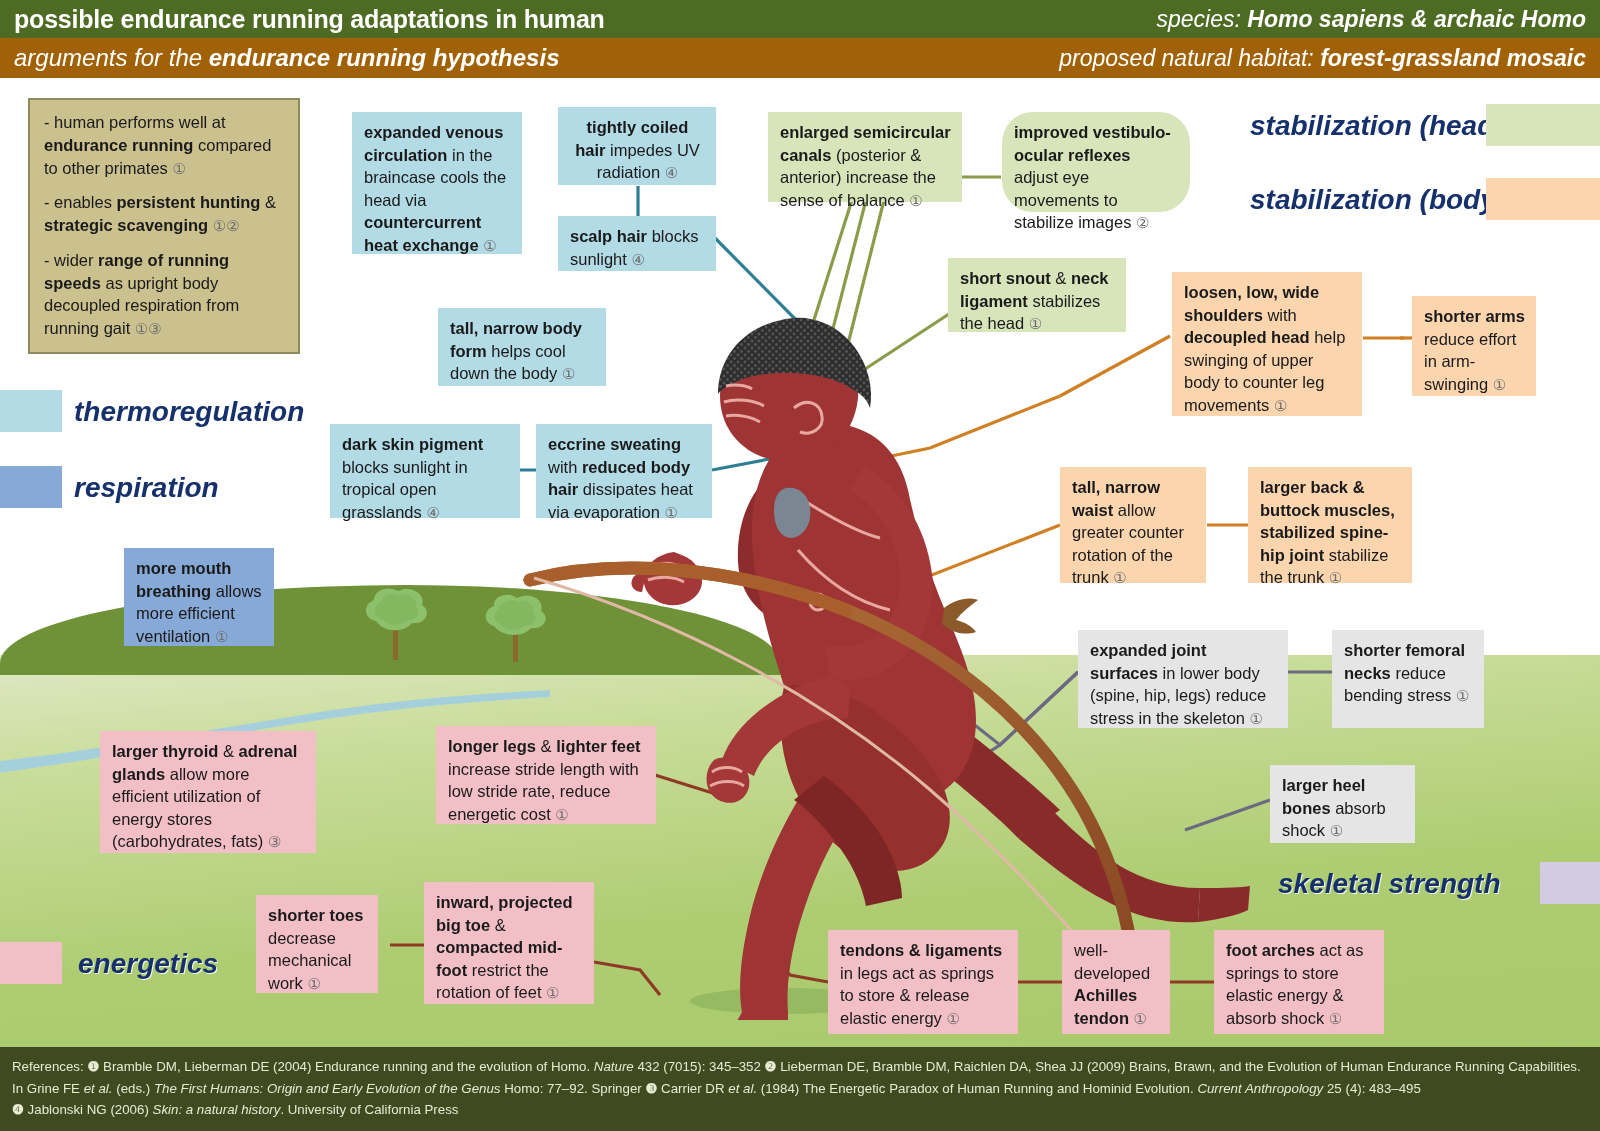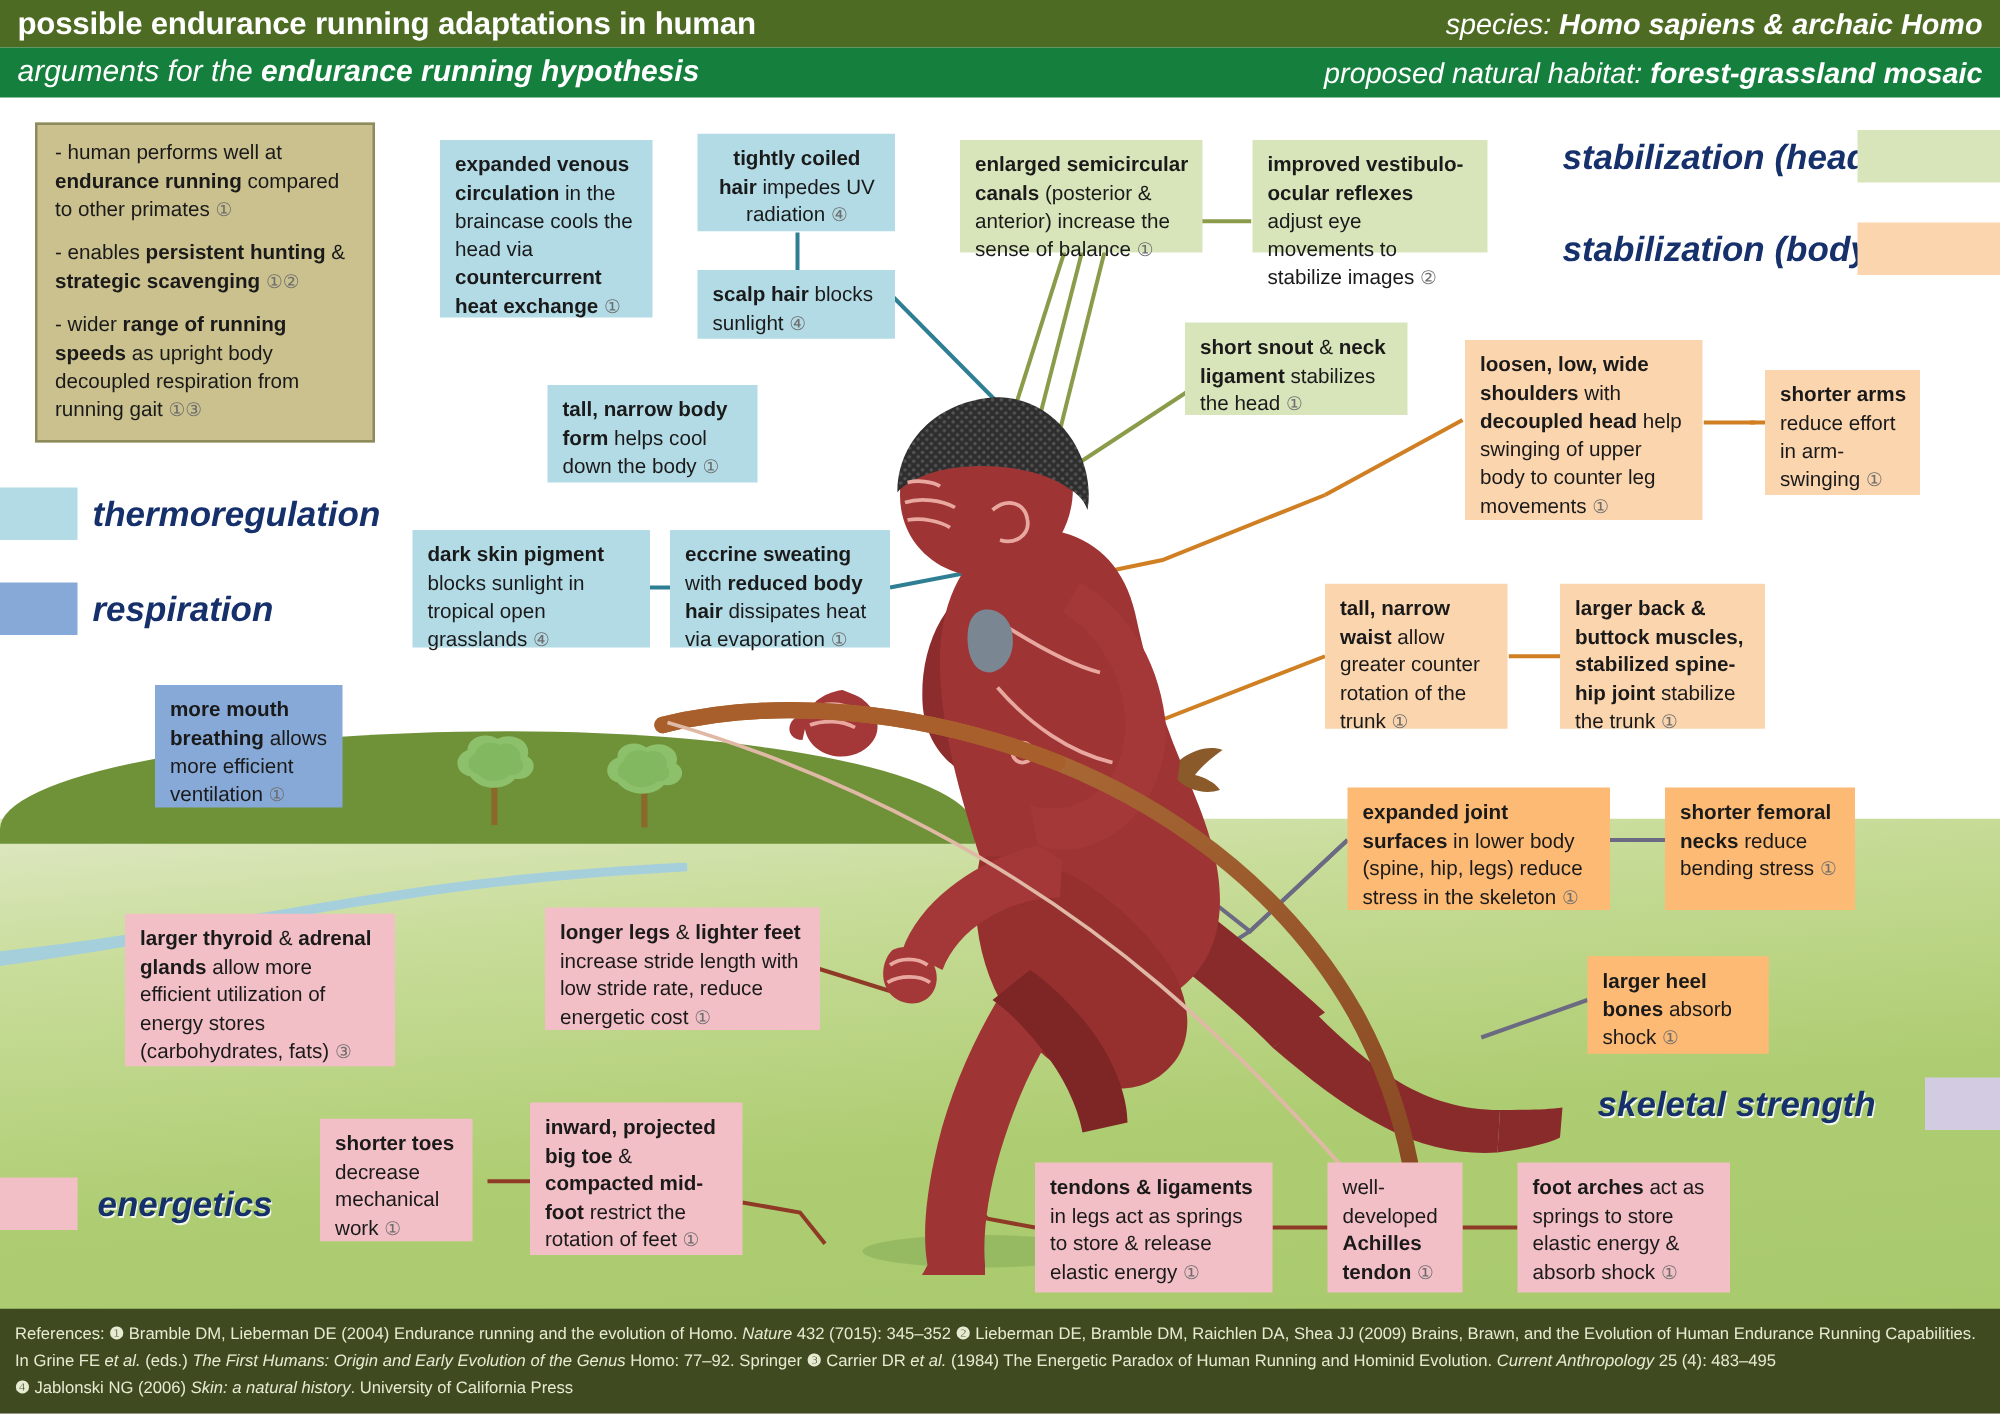--- a/index.html
+++ b/index.html
@@ -18,7 +18,7 @@
     padding:0 14px; color:#ffffff; white-space:nowrap;
   }
   .hdr-top { top:0; height:38px; background:#4e6b23; }
-  .hdr-sub { top:38px; height:40px; background:#15803d;align-items:center; }
+  .hdr-sub { top:38px; height:40px; background:#a16207;align-items:center; }
   .hdr-top .t-left  { font-size:25px; font-weight:bold; letter-spacing:-0.2px; }
   .hdr-top .t-right { font-size:23px; font-style:italic; }
   .hdr-top .t-right b { font-style:italic; }

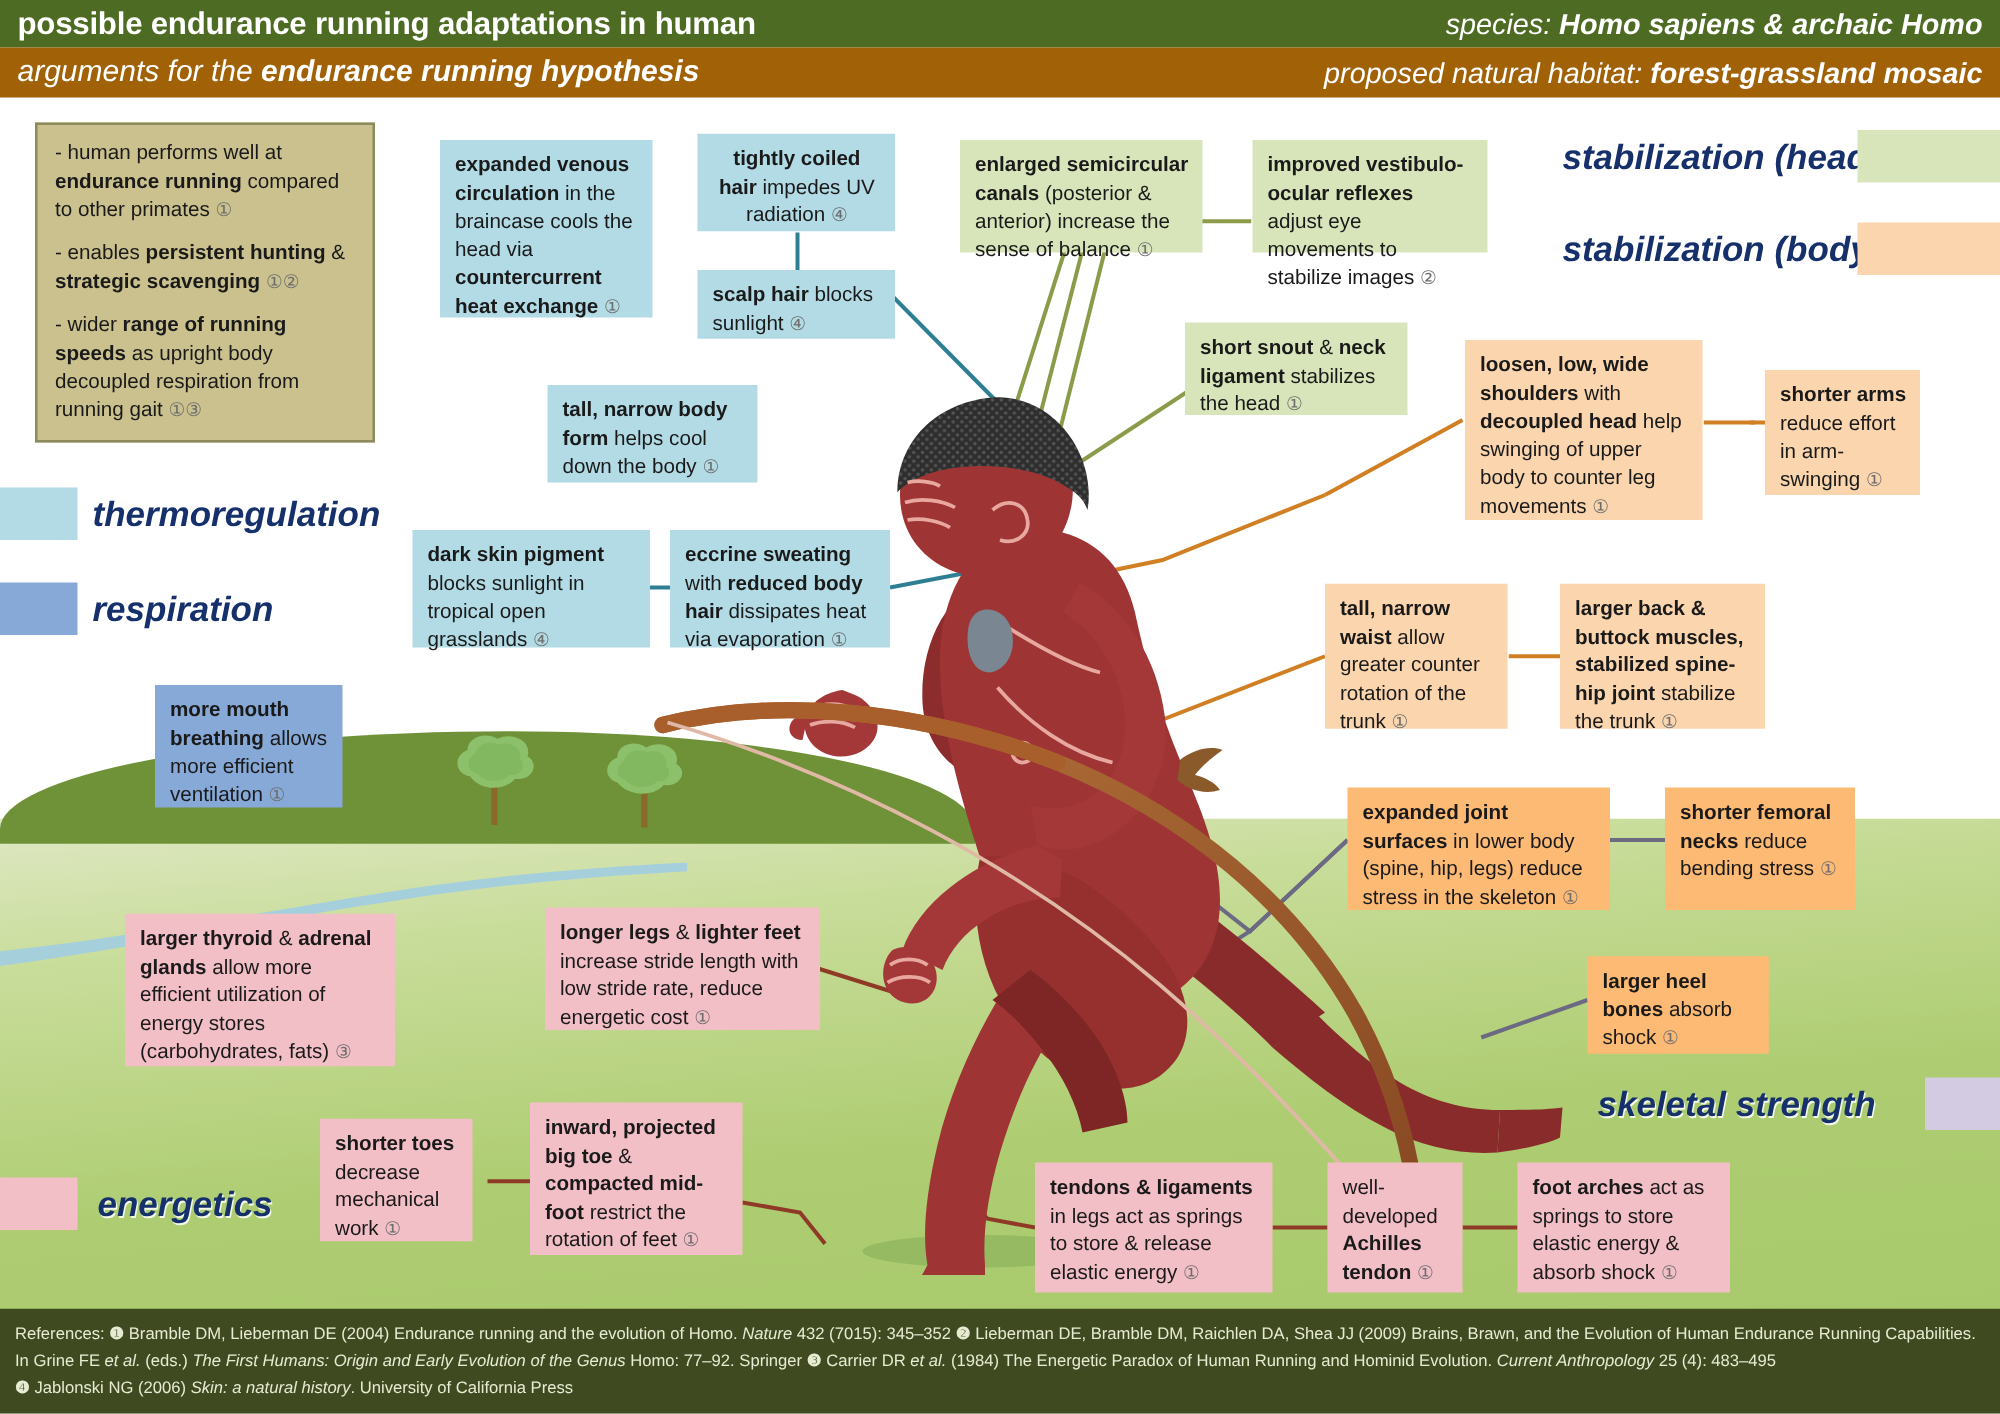--- a/index.html
+++ b/index.html
@@ -297,7 +297,7 @@
     <b>enlarged semicircular canals</b><span> (posterior &amp; anterior) increase the sense of balance </span><span class="ref">①</span>
   </div>
 
-  <div class="box c-head" style="left:1002px; top:112px; width:188px; height:90px;">
+  <div class="box c-head" style="left:1002px; top:112px; width:188px; height:100px;border-radius:31px;">
     <b>improved vestibulo-ocular reflexes</b><span> adjust eye movements to stabilize images </span><span class="ref">②</span>
   </div>
 

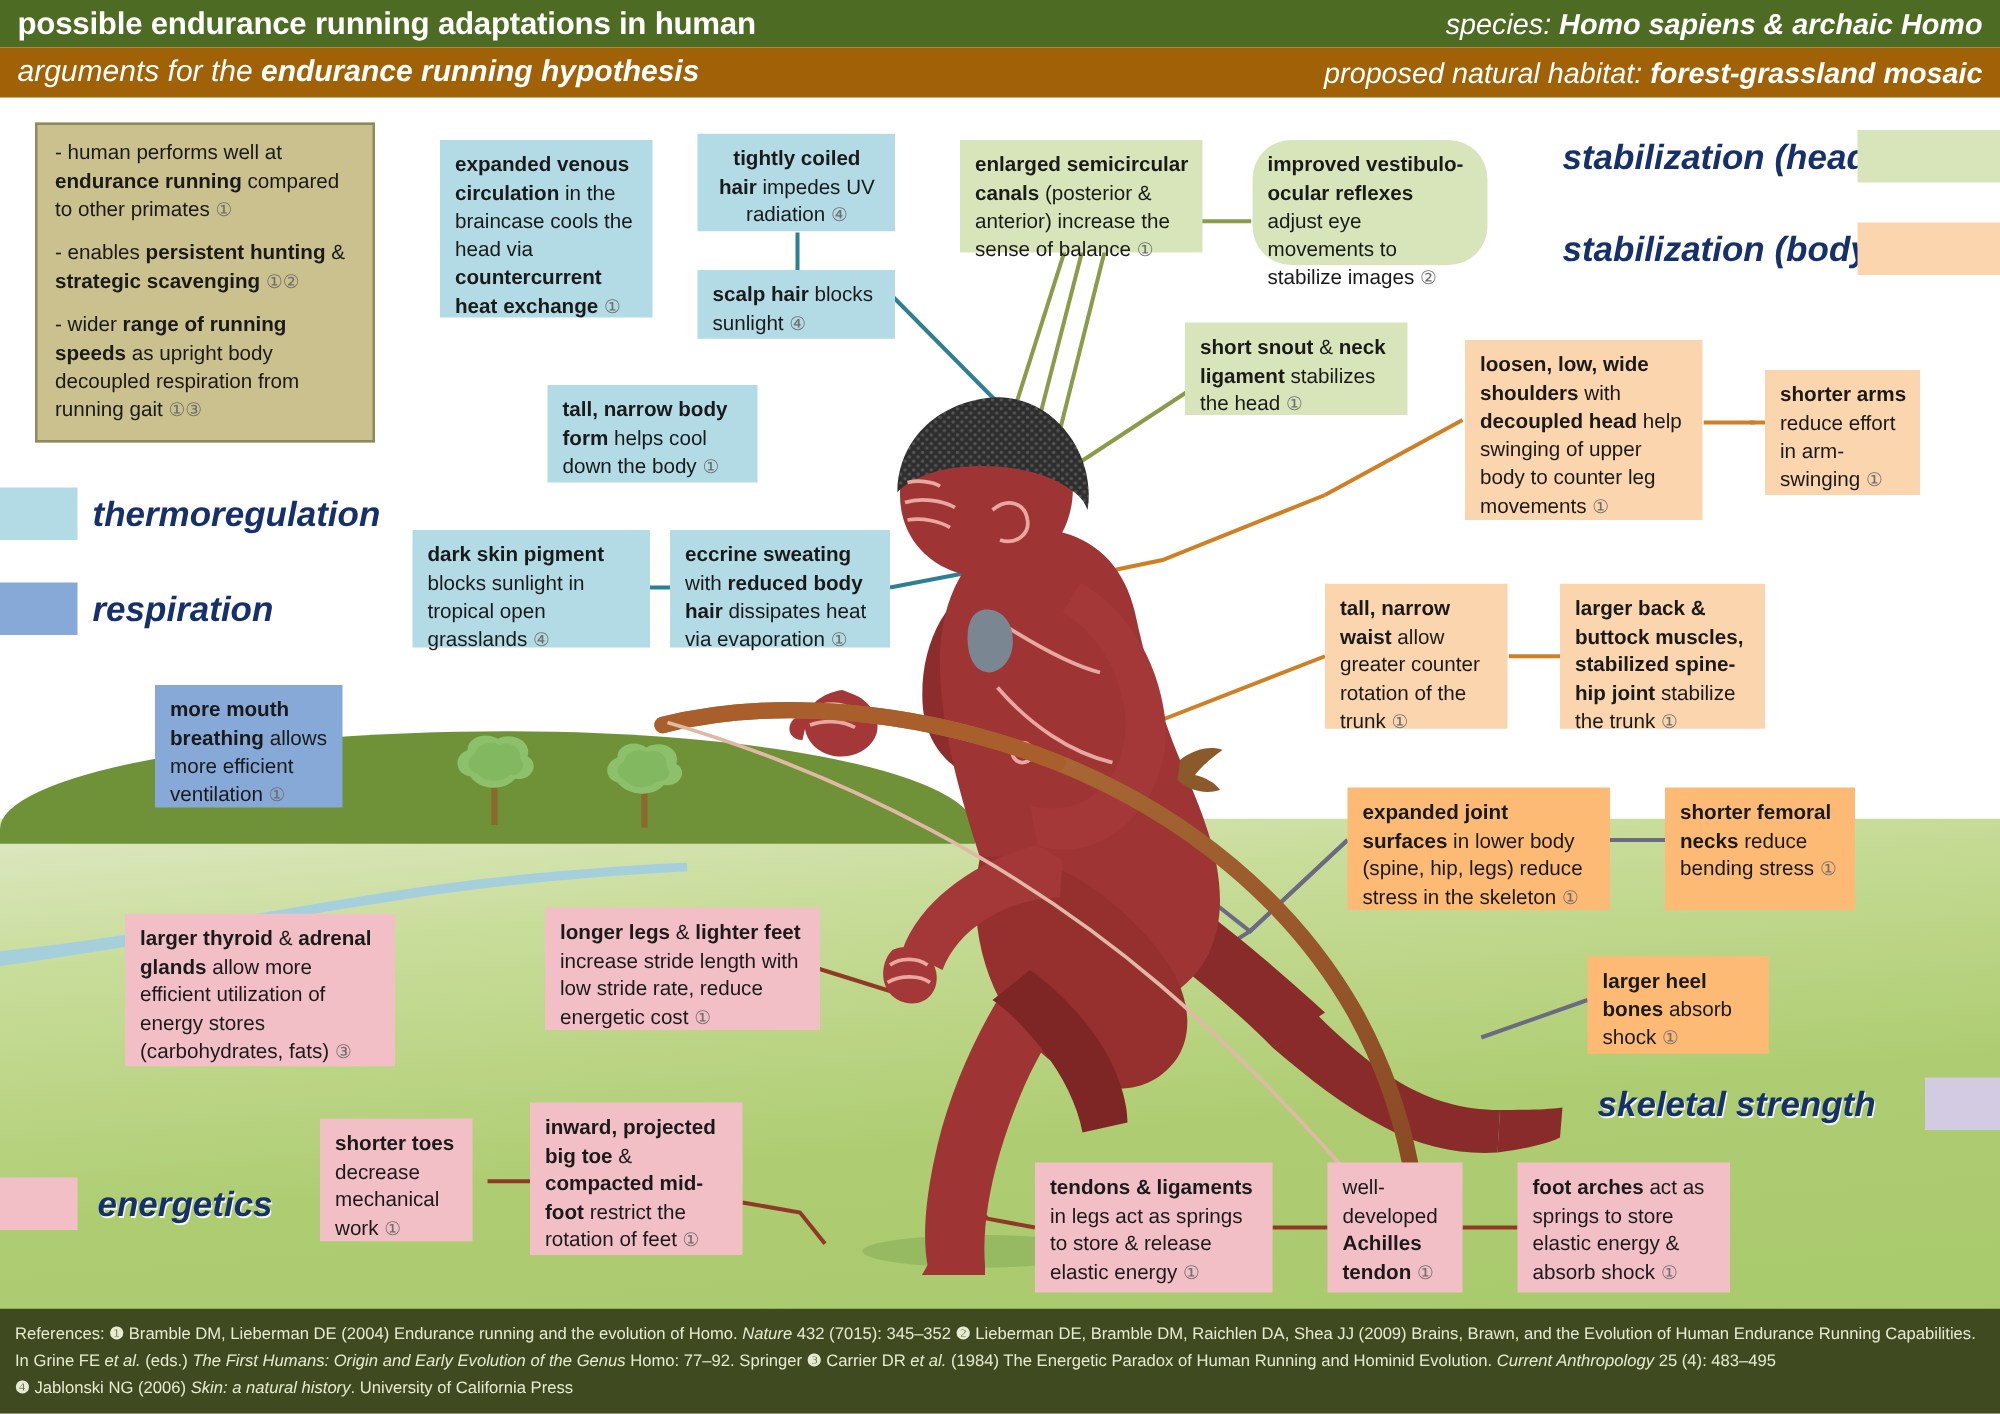--- a/index.html
+++ b/index.html
@@ -66,7 +66,7 @@
   .c-resp   { background:#87a9d8; }
   .c-head   { background:#d8e5bb; }
   .c-body   { background:#fbd5ae; }
-  .c-skel   { background:#fdba74; }
+  .c-skel   { background:#e5e5e5; }
   .c-energ  { background:#f3bfc6; }
 
   .argbox {

